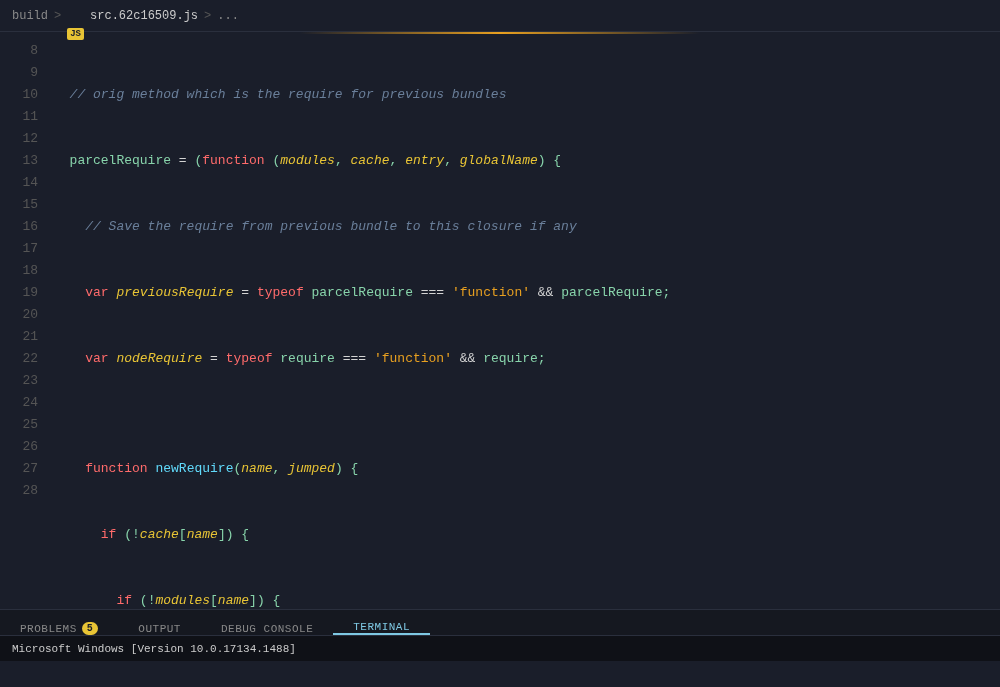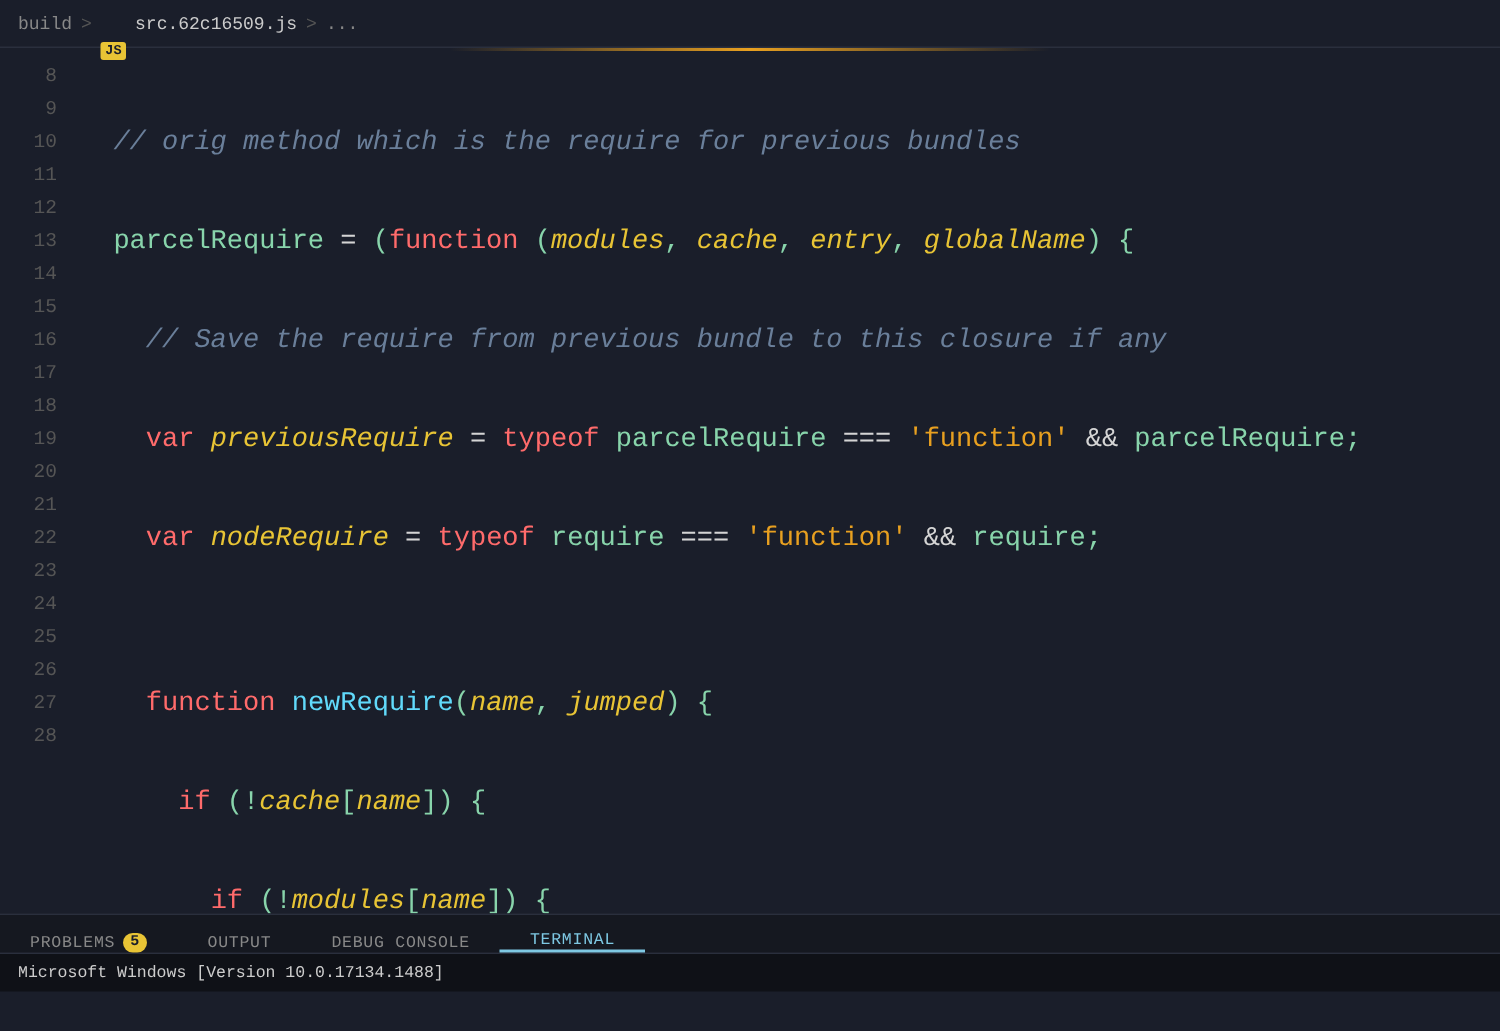--- a/index.html
+++ b/index.html
@@ -72,7 +72,7 @@
       padding: 2px 0 0 8px;
       overflow: hidden;
       line-height: 22px;
-      font-size: 18px;
+      font-size: 13px;
       white-space: pre;
     }
 

